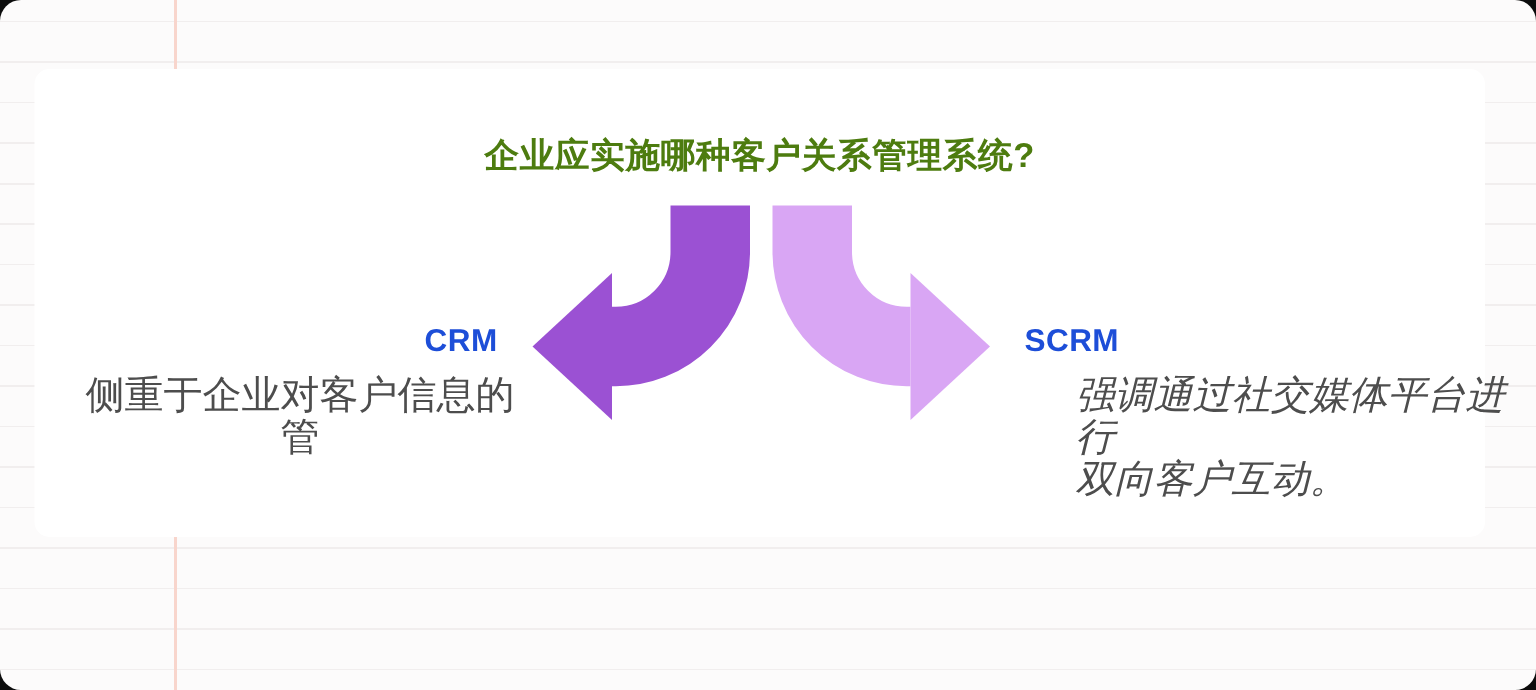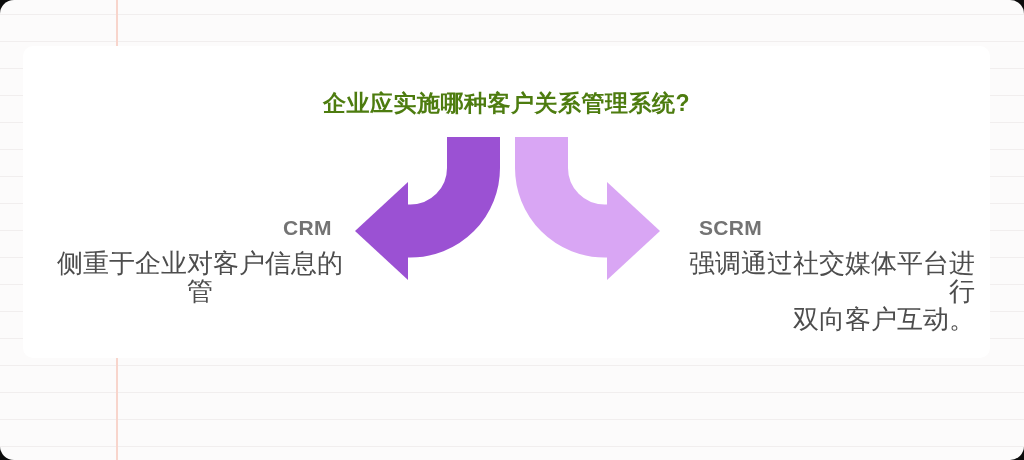--- a/index.html
+++ b/index.html
@@ -18,7 +18,7 @@
          text-align:center;font-size:23px;line-height:30px;font-weight:700;
          color:#4d7c0f;letter-spacing:.5px;}
   .branch-label{position:absolute;top:216px;font-size:21px;line-height:24px;
-                font-weight:700;color:#737373;letter-spacing:.3px;}
+                font-weight:700;color:#1d4ed8;letter-spacing:.3px;}
   .crm-label{left:283px;}
   .scrm-label{left:699px;}
   .desc{position:absolute;top:249px;font-size:26px;line-height:28px;color:#4d4d4d;}

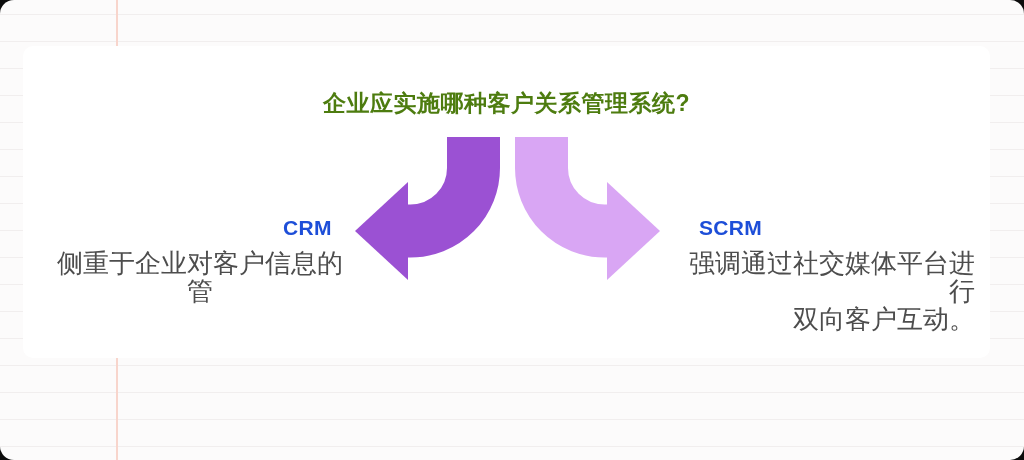--- a/index.html
+++ b/index.html
@@ -20,7 +20,7 @@
   .branch-label{position:absolute;top:216px;font-size:21px;line-height:24px;
                 font-weight:700;color:#1d4ed8;letter-spacing:.3px;}
   .crm-label{left:283px;}
-  .scrm-label{left:699px;}
+  .scrm-label{left:683px;}
   .desc{position:absolute;top:249px;font-size:26px;line-height:28px;color:#4d4d4d;}
   .left-desc{left:57px;width:286px;text-align:center;}
   .right-desc{left:683px;width:292px;text-align:right;}

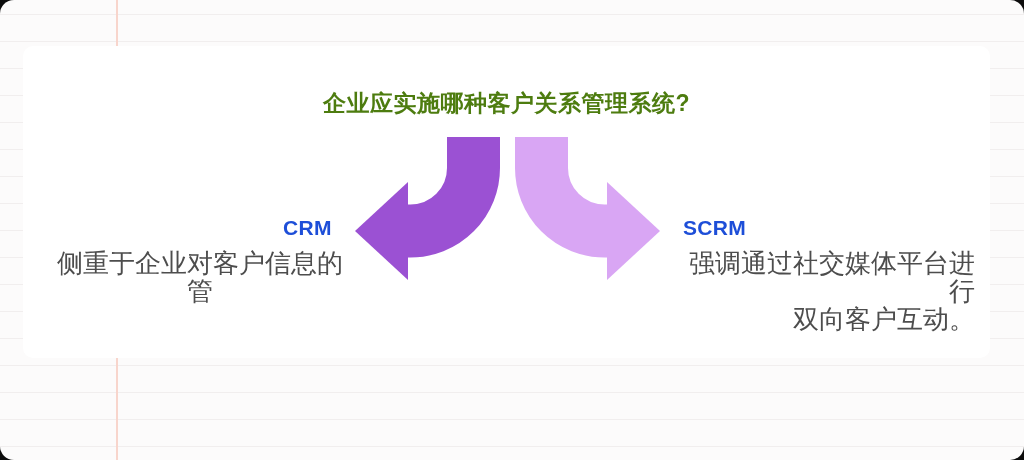--- a/index.html
+++ b/index.html
@@ -23,7 +23,7 @@
   .scrm-label{left:683px;}
   .desc{position:absolute;top:249px;font-size:26px;line-height:28px;color:#4d4d4d;}
   .left-desc{left:57px;width:286px;text-align:center;}
-  .right-desc{left:683px;width:292px;text-align:right;}
+  .right-desc{left:717px;width:292px;text-align:left;font-style:italic;}
   
   .arrows{position:absolute;left:330px;top:120px;width:360px;height:180px;}
 </style>

